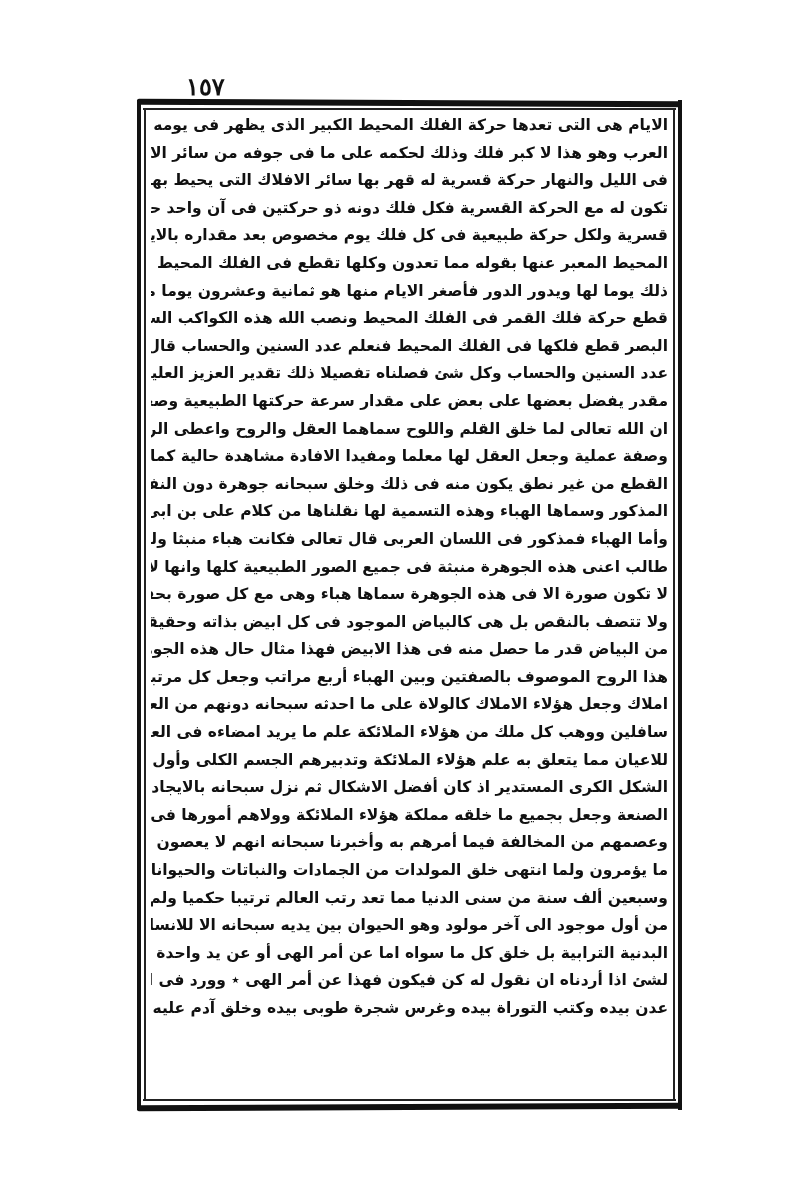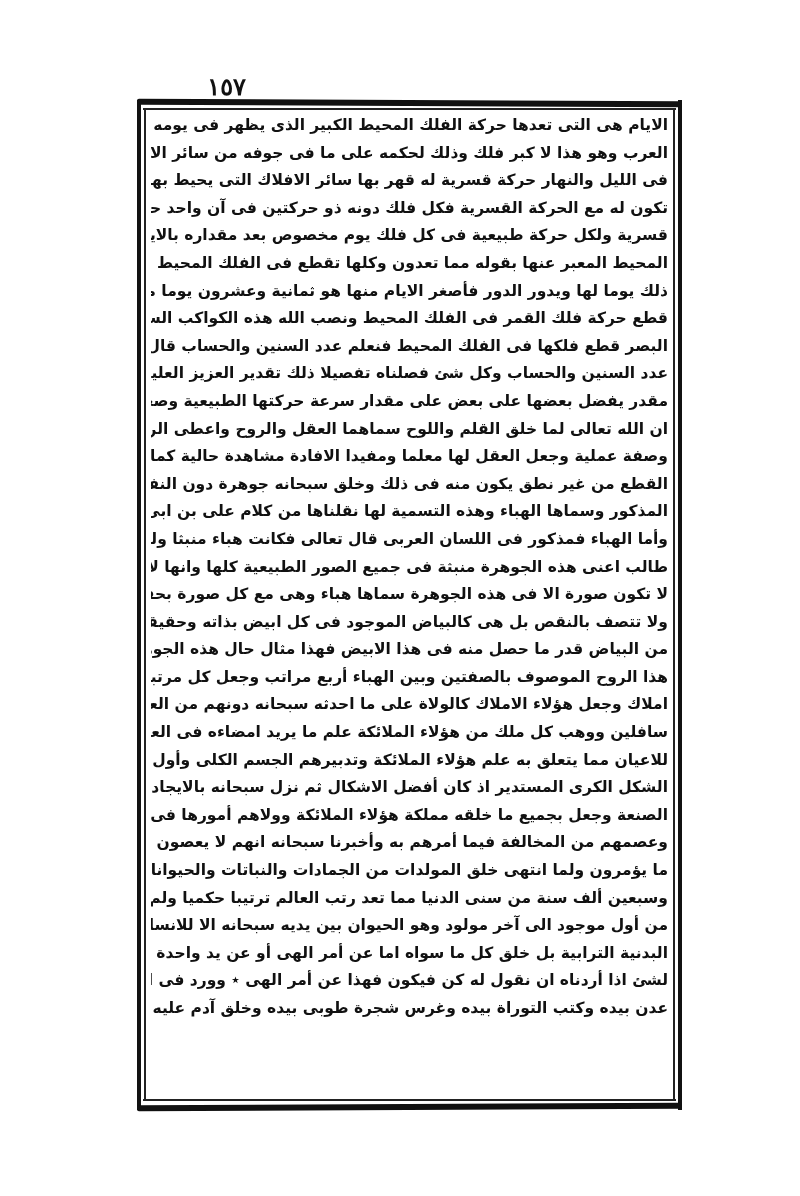--- a/index.html
+++ b/index.html
@@ -20,7 +20,7 @@
       left: 186px;
       top: 72px;
       width: 60px;
-      text-align: right;
+      text-align: left;
       font-family: "DejaVu Serif", serif;
       font-size: 24px;
       font-weight: bold;

